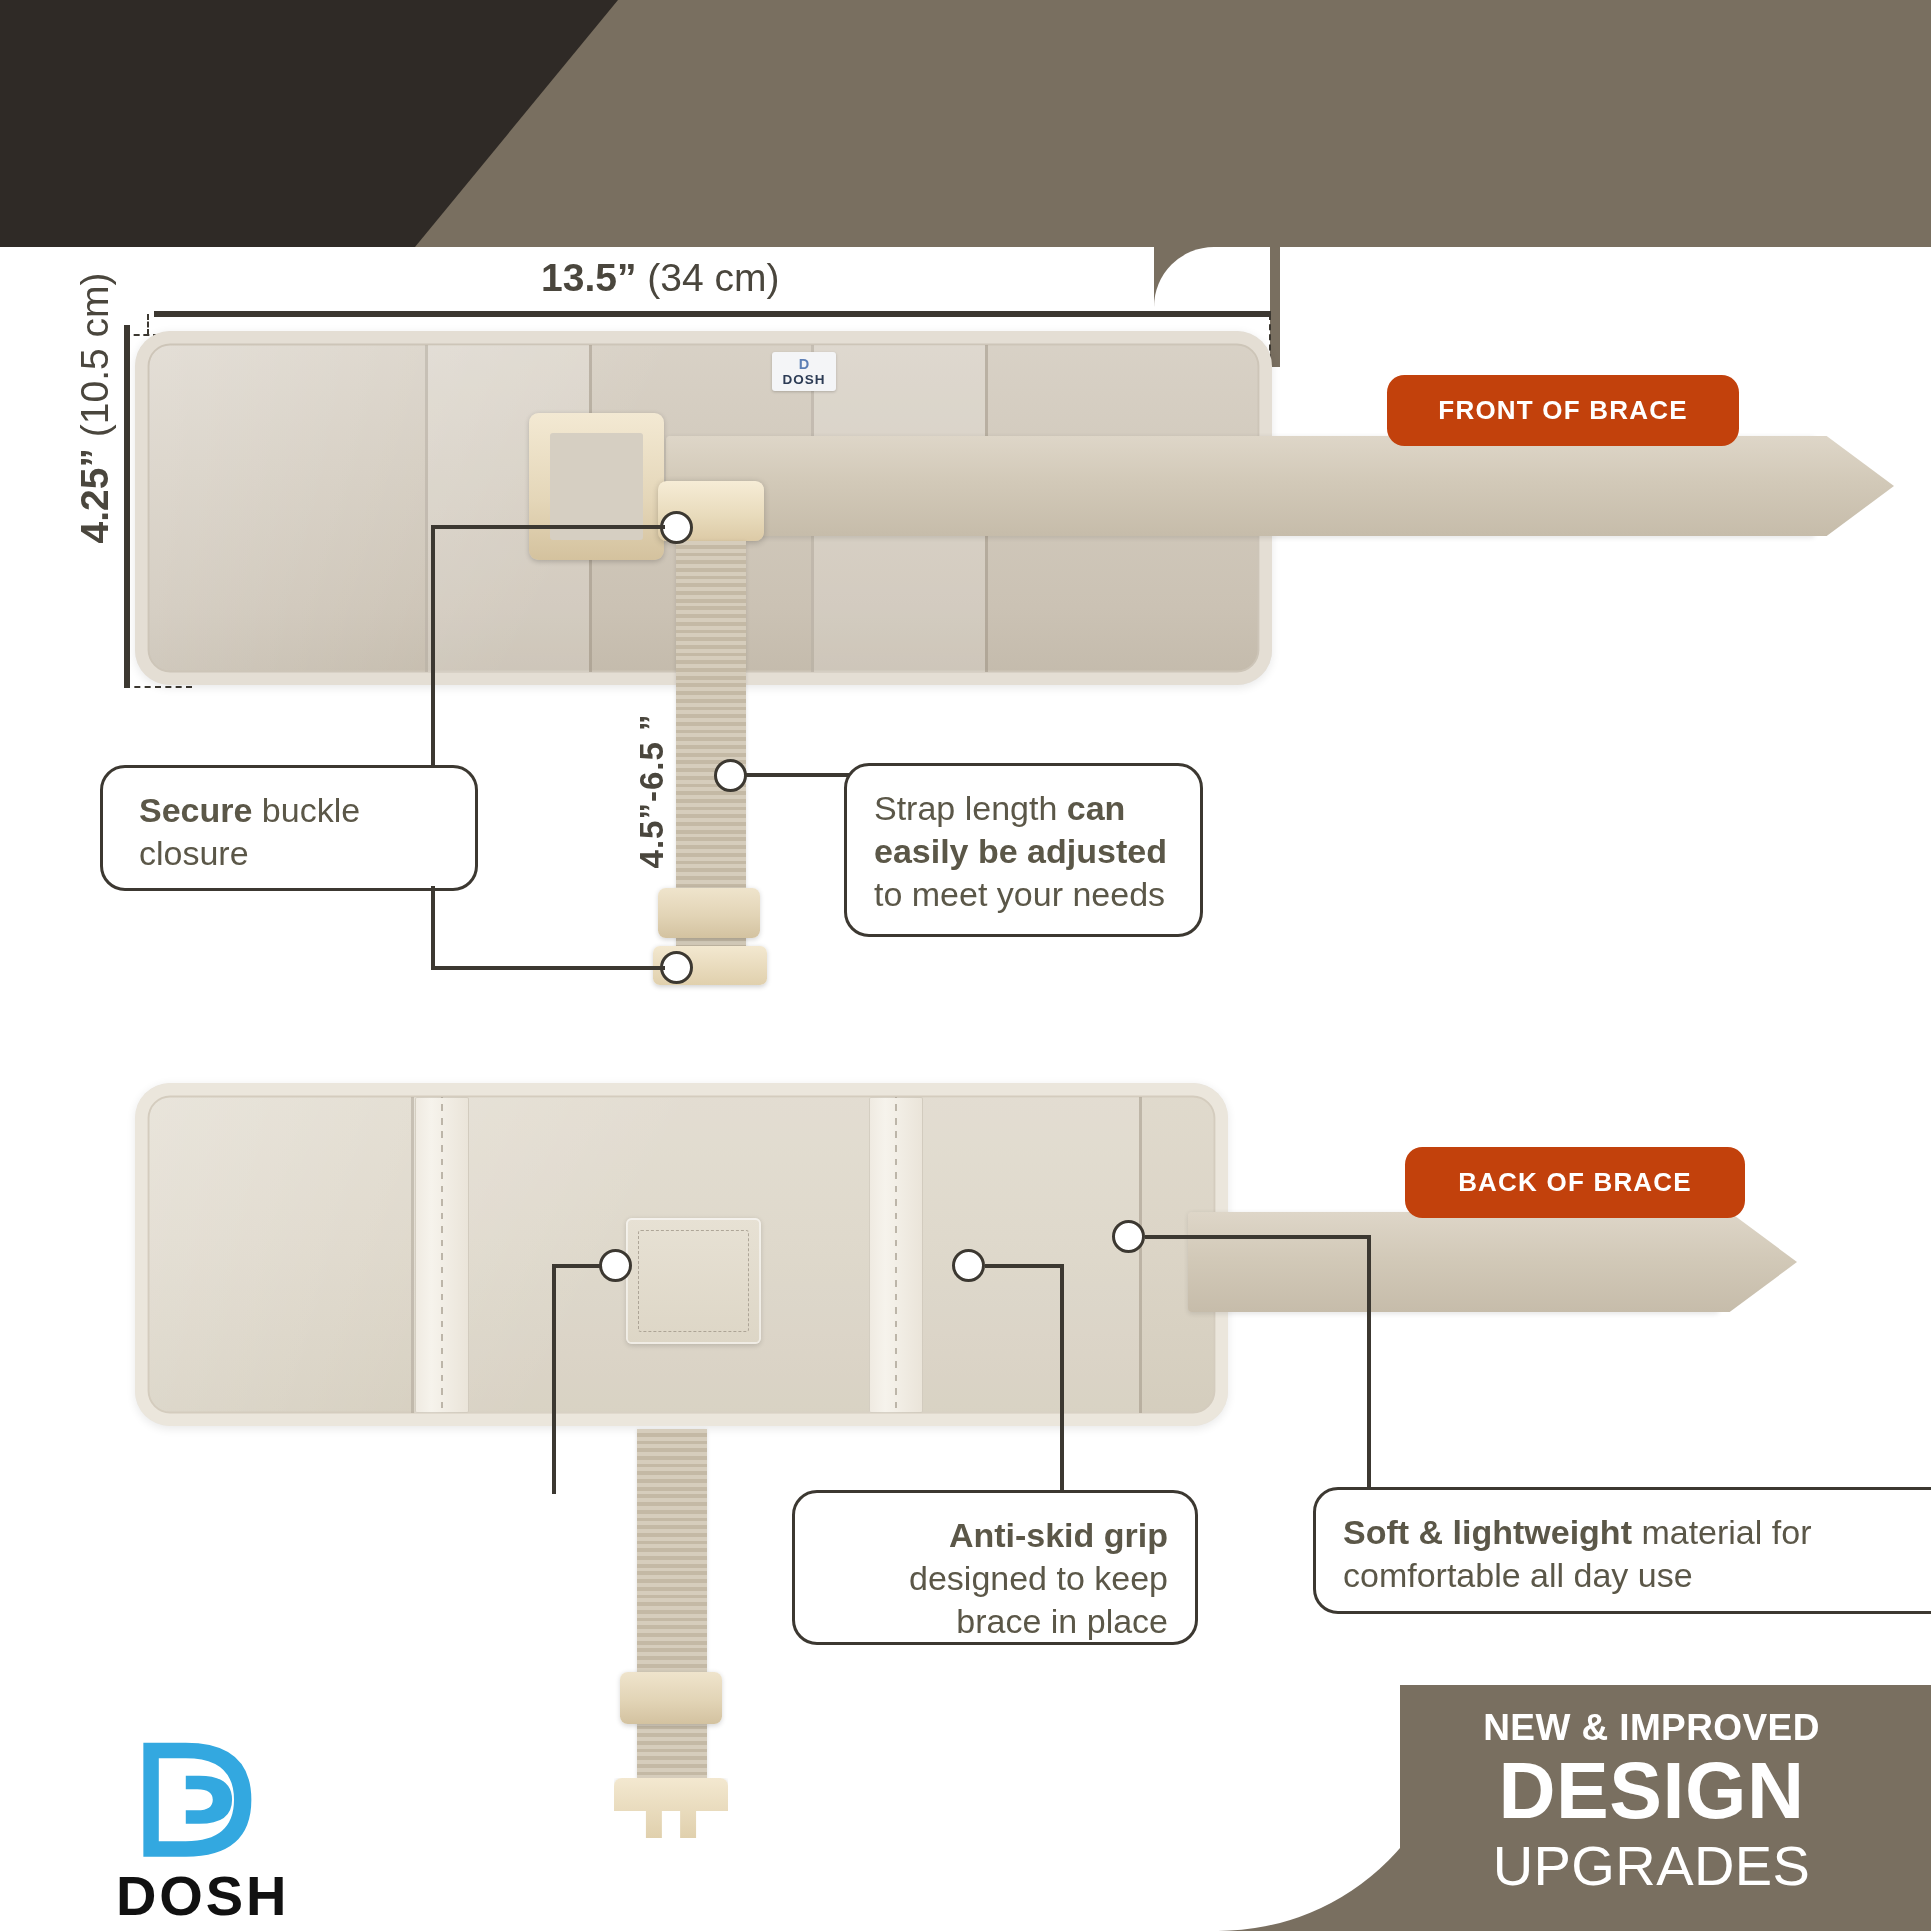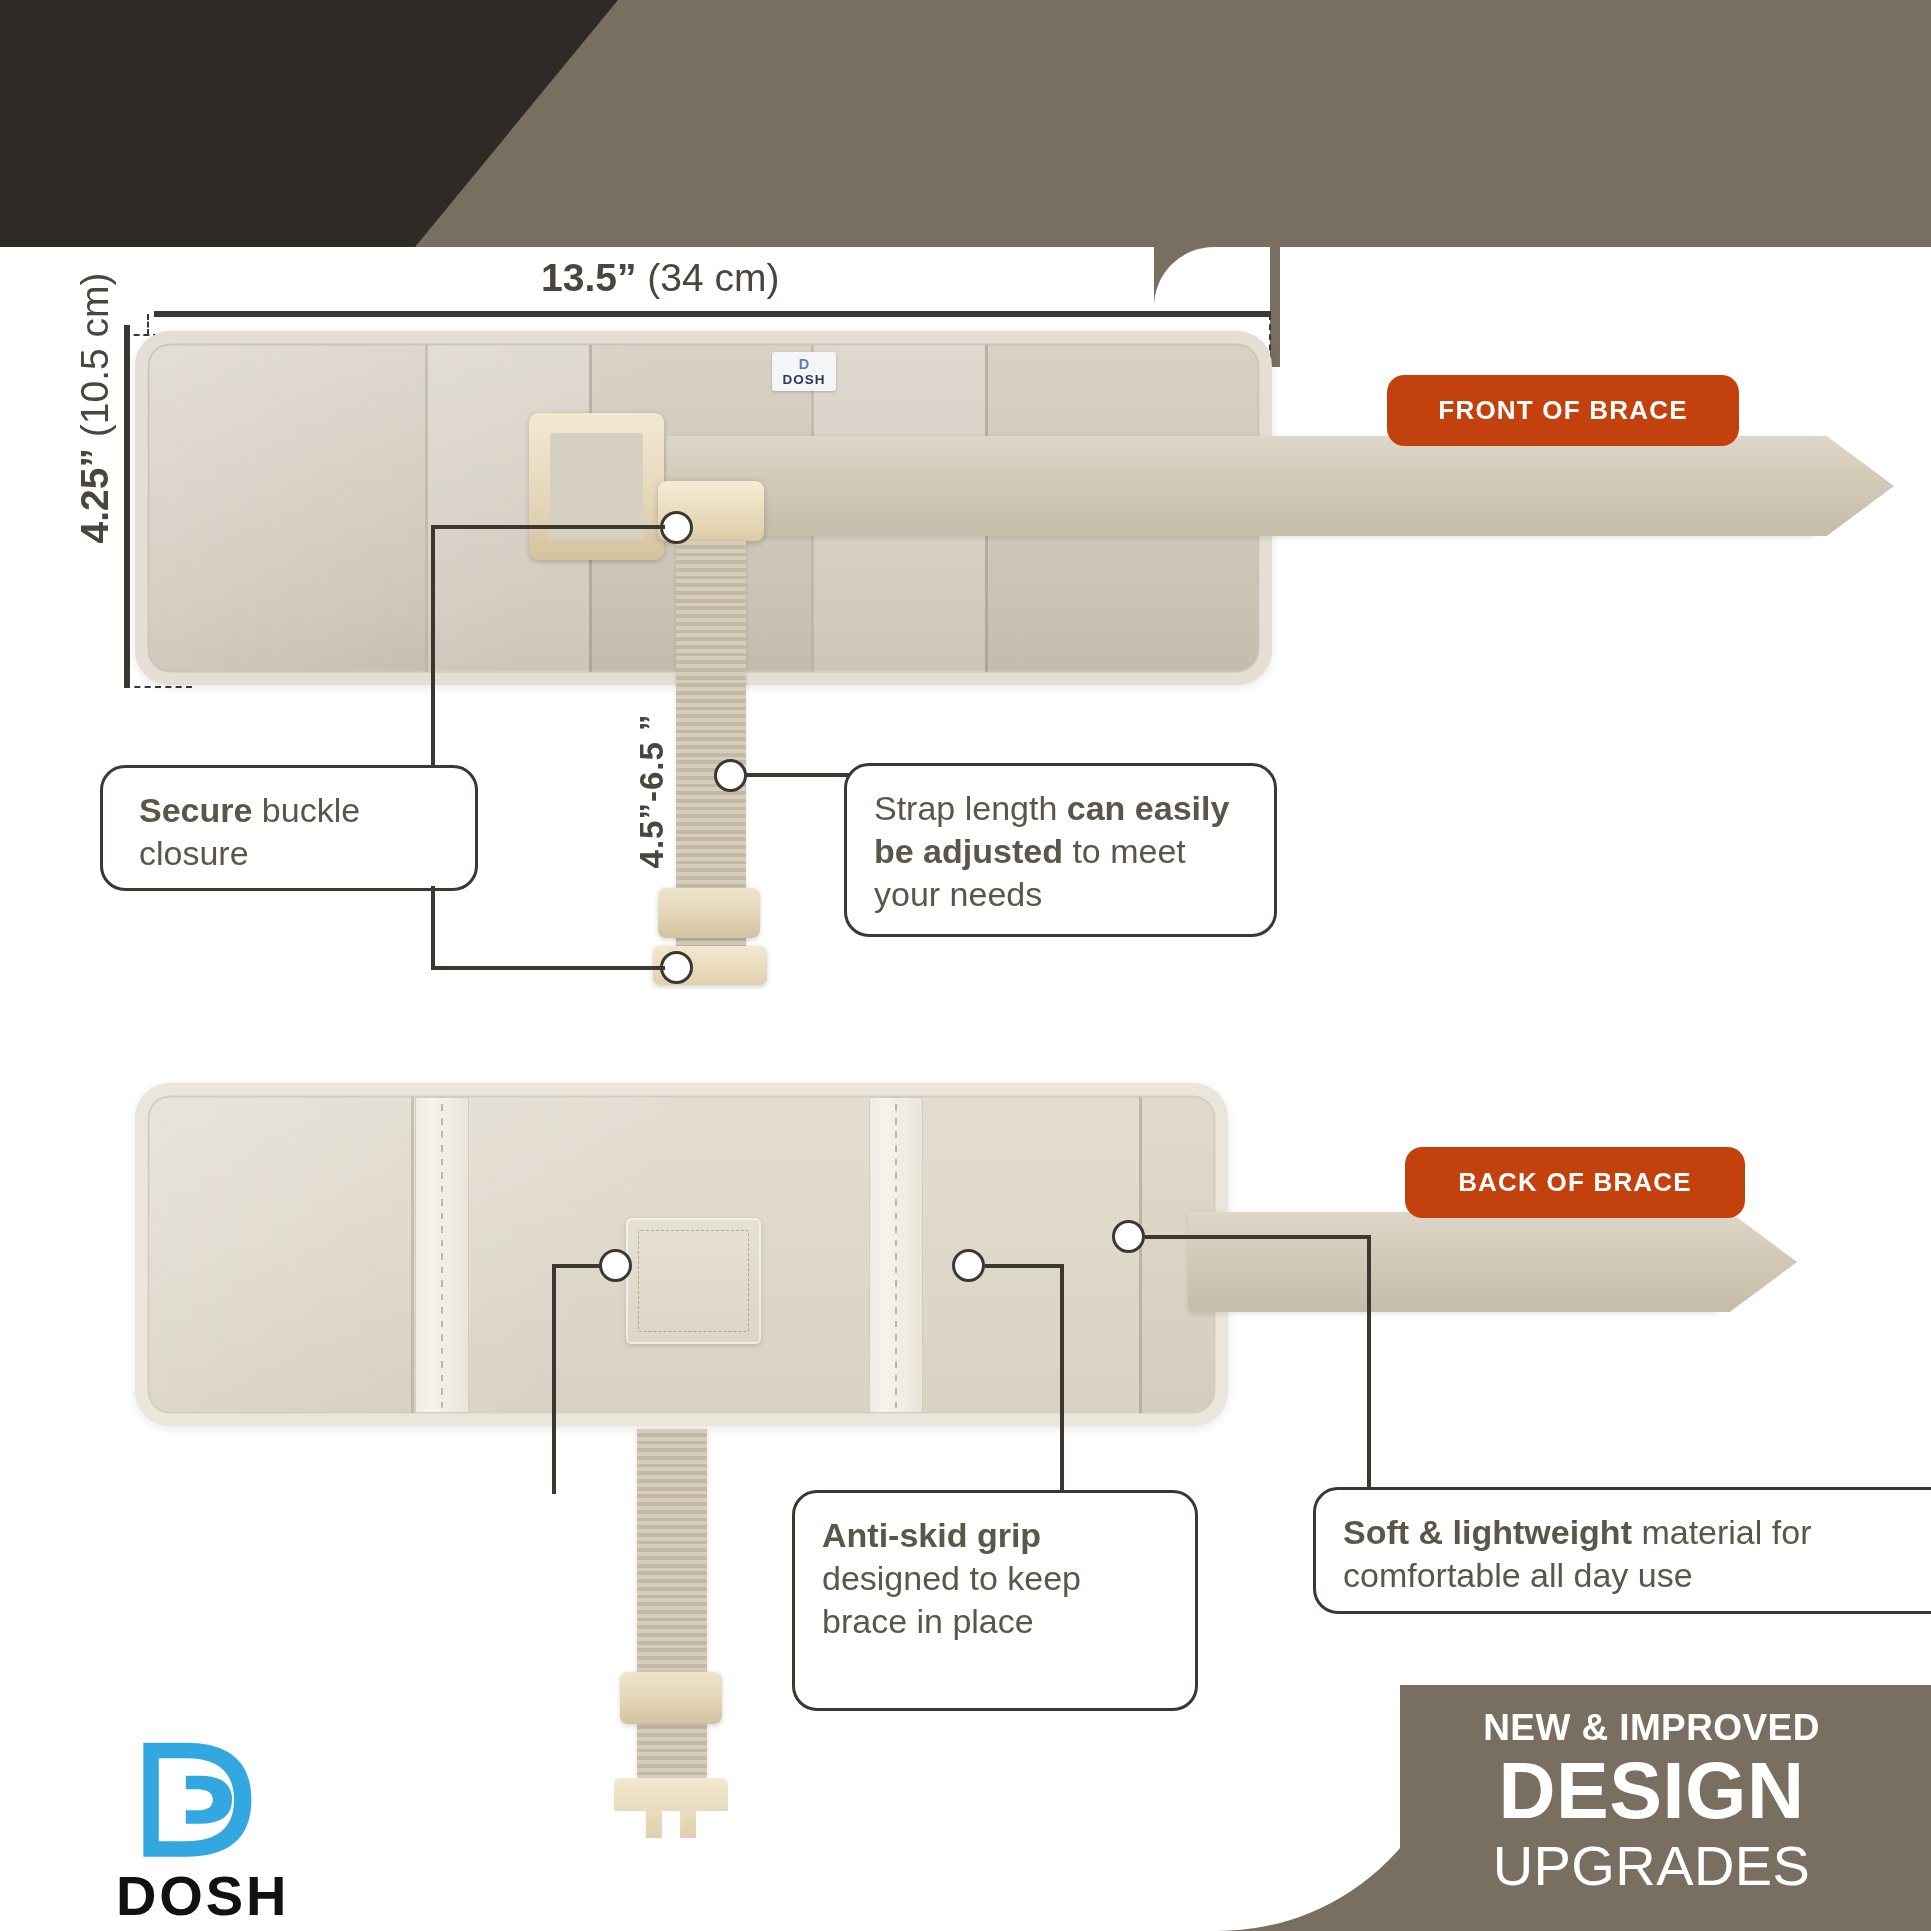--- a/index.html
+++ b/index.html
@@ -165,7 +165,7 @@
   }
   .callout b{color:#5b5748;font-weight:bold;}
   #co-secure{left:100px;top:765px;width:378px;height:126px;padding-left:36px;}
-  #co-strap{left:844px;top:763px;width:433px;height:174px;}
+  #co-strap{left:844px;top:763px;width:359px;height:174px;}
   #co-stitch{left:286px;top:1490px;width:330px;height:201px;}
   #co-grip{left:792px;top:1490px;width:406px;height:221px;}
   #co-soft{left:1313px;top:1487px;width:655px;height:127px;}

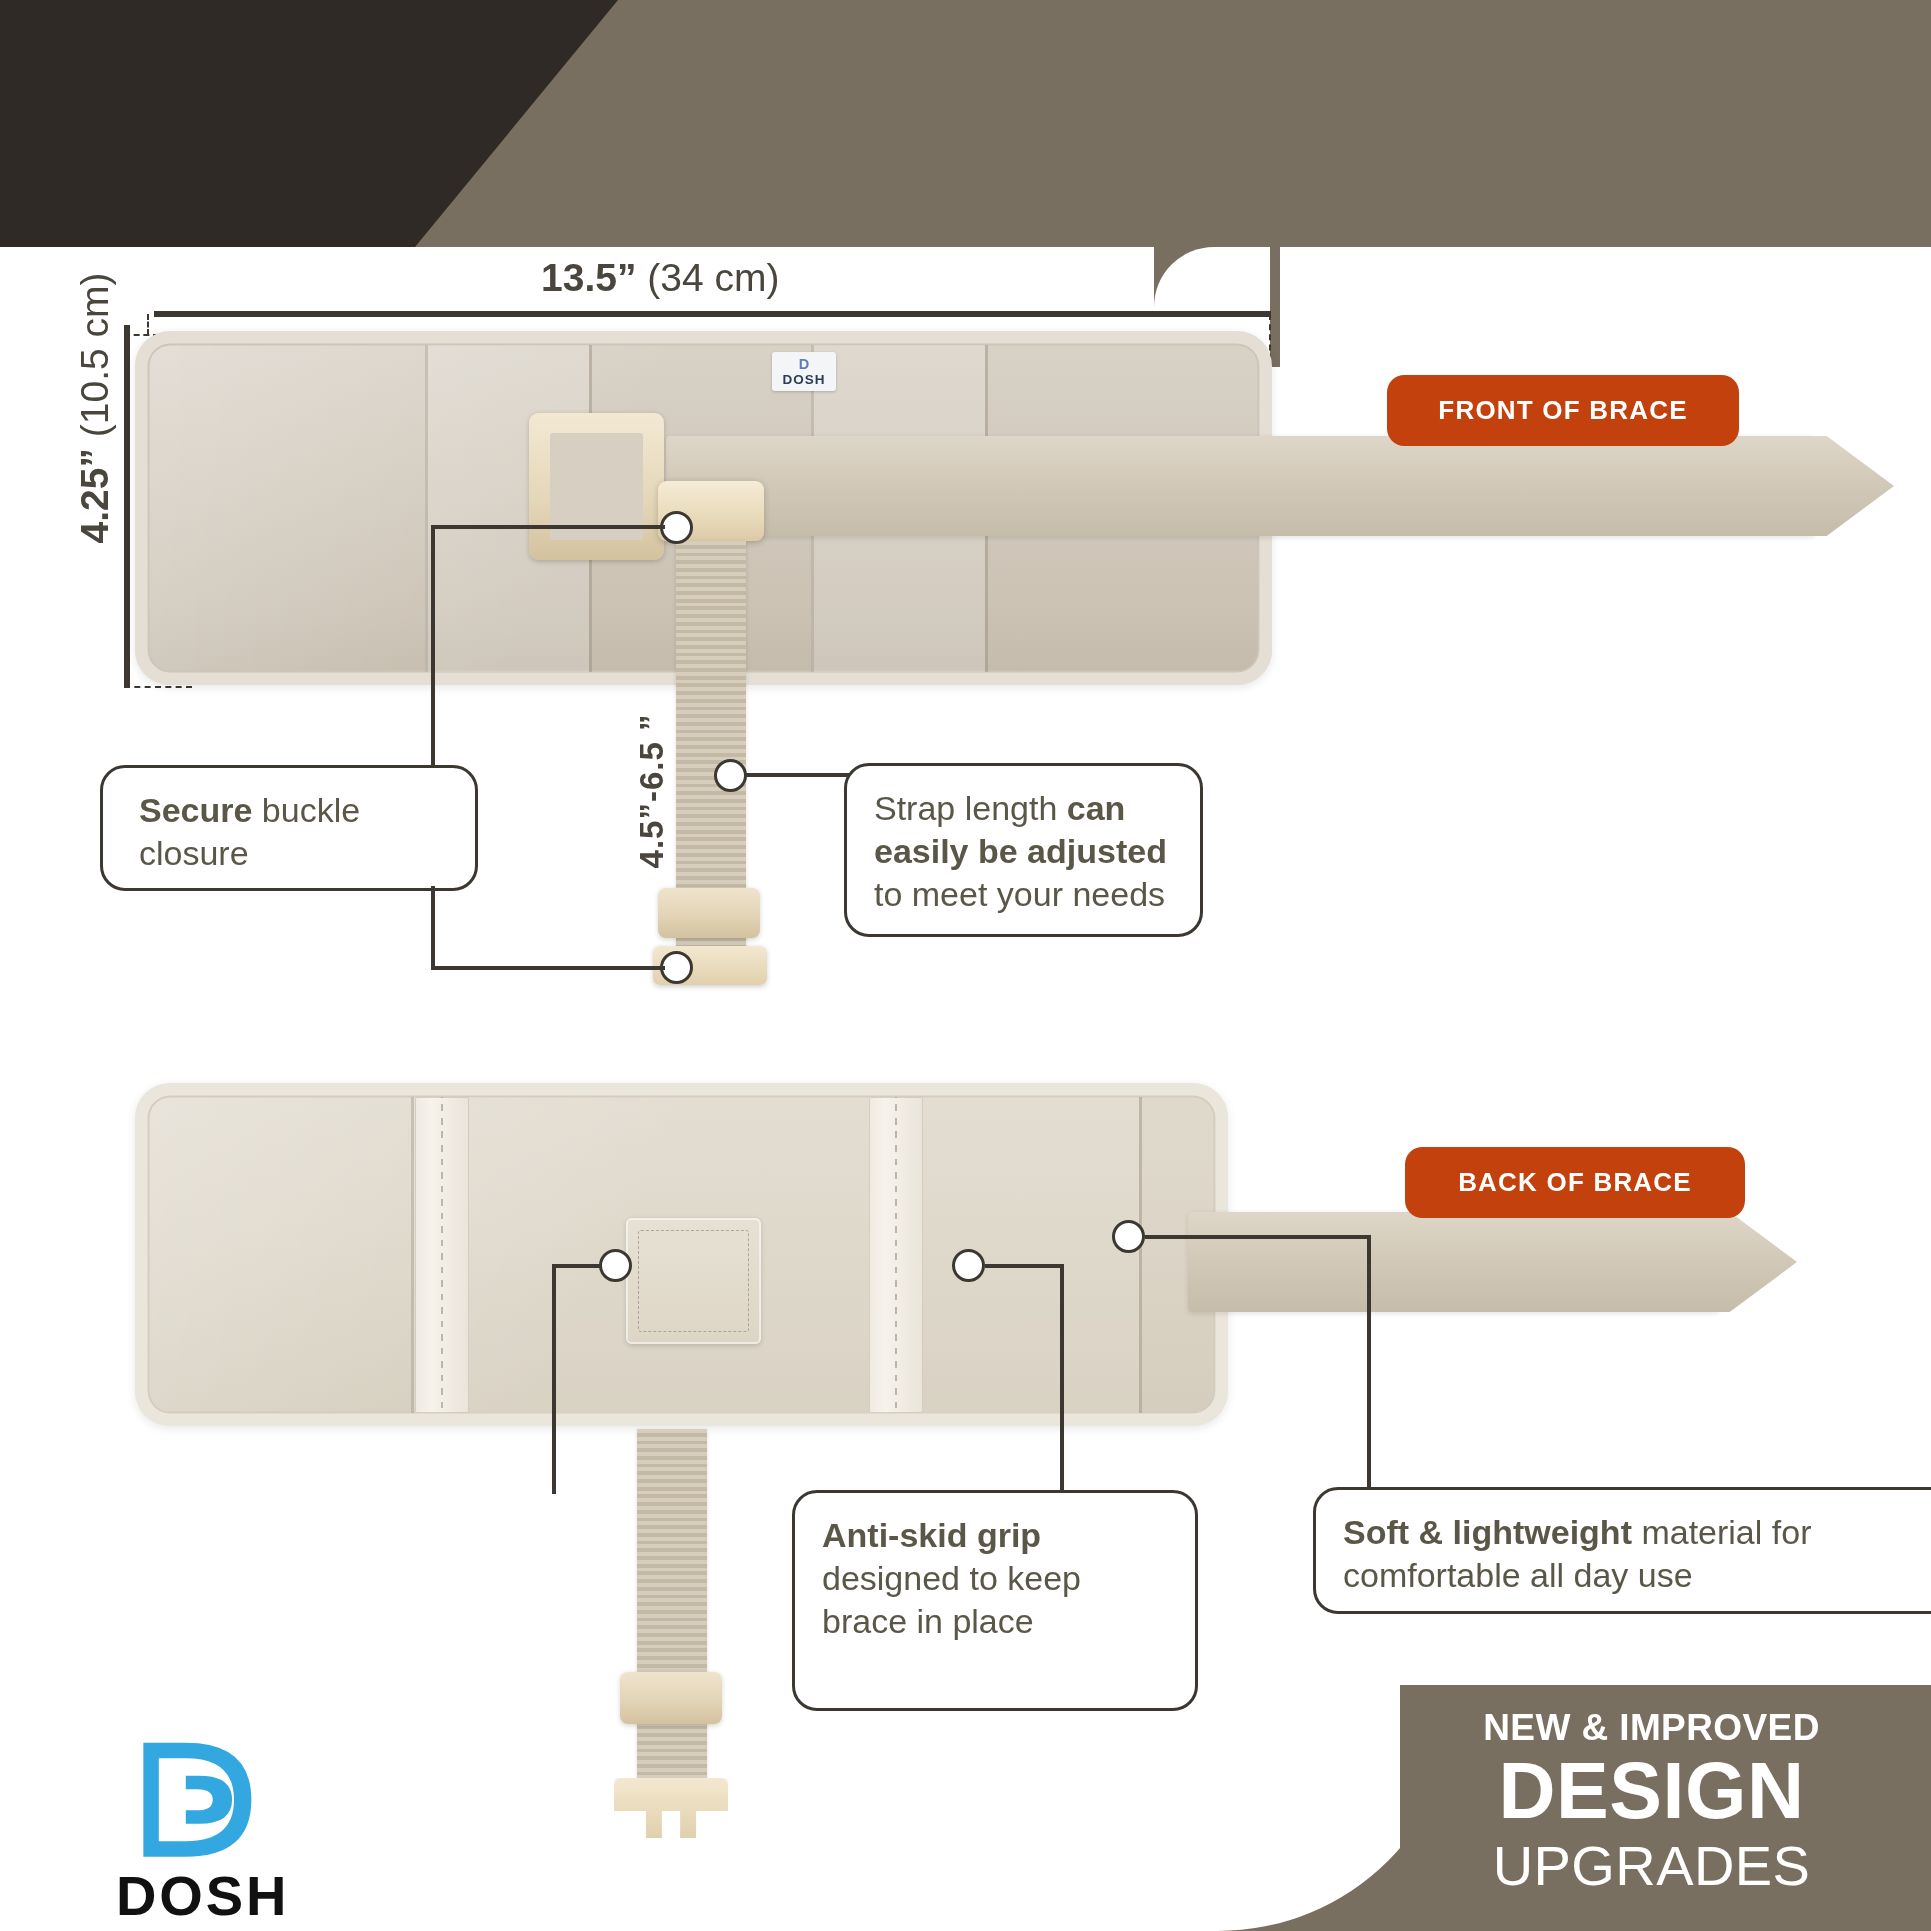--- a/index.html
+++ b/index.html
@@ -167,7 +167,7 @@
   #co-secure{left:100px;top:765px;width:378px;height:126px;padding-left:36px;}
   #co-strap{left:844px;top:763px;width:359px;height:174px;}
   #co-stitch{left:286px;top:1490px;width:330px;height:201px;}
-  #co-grip{left:792px;top:1490px;width:406px;height:221px;}
+  #co-grip{left:792px;top:1490px;width:406px;height:155px;text-align:right;}
   #co-soft{left:1313px;top:1487px;width:655px;height:127px;}
 
   .lead{position:absolute;background:#3c3831;}

